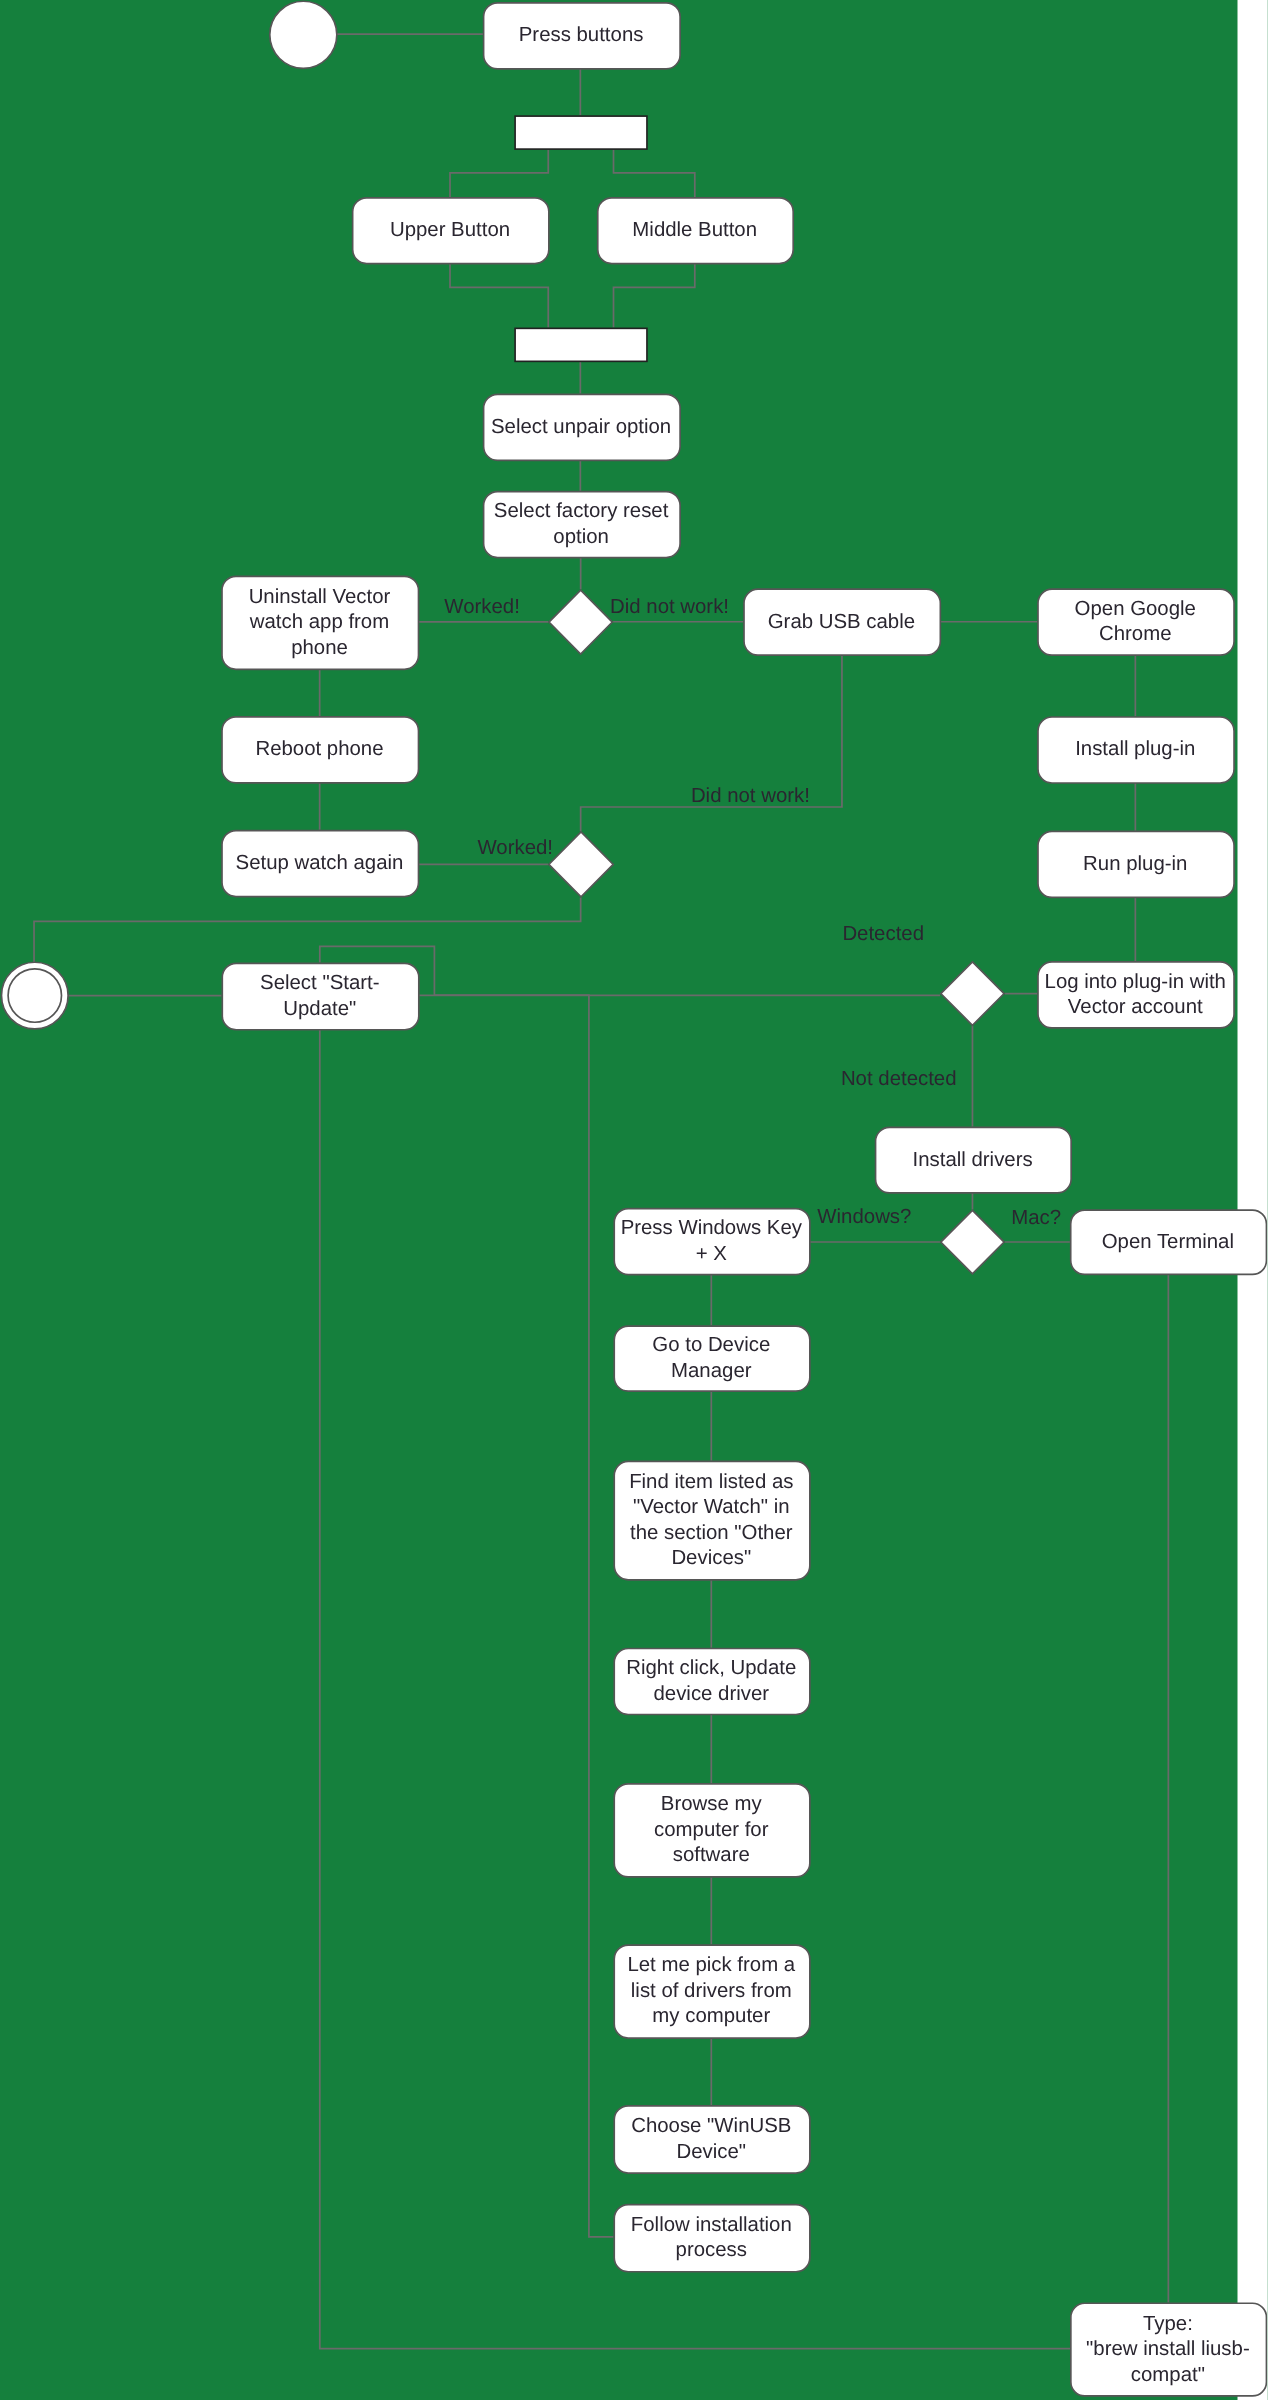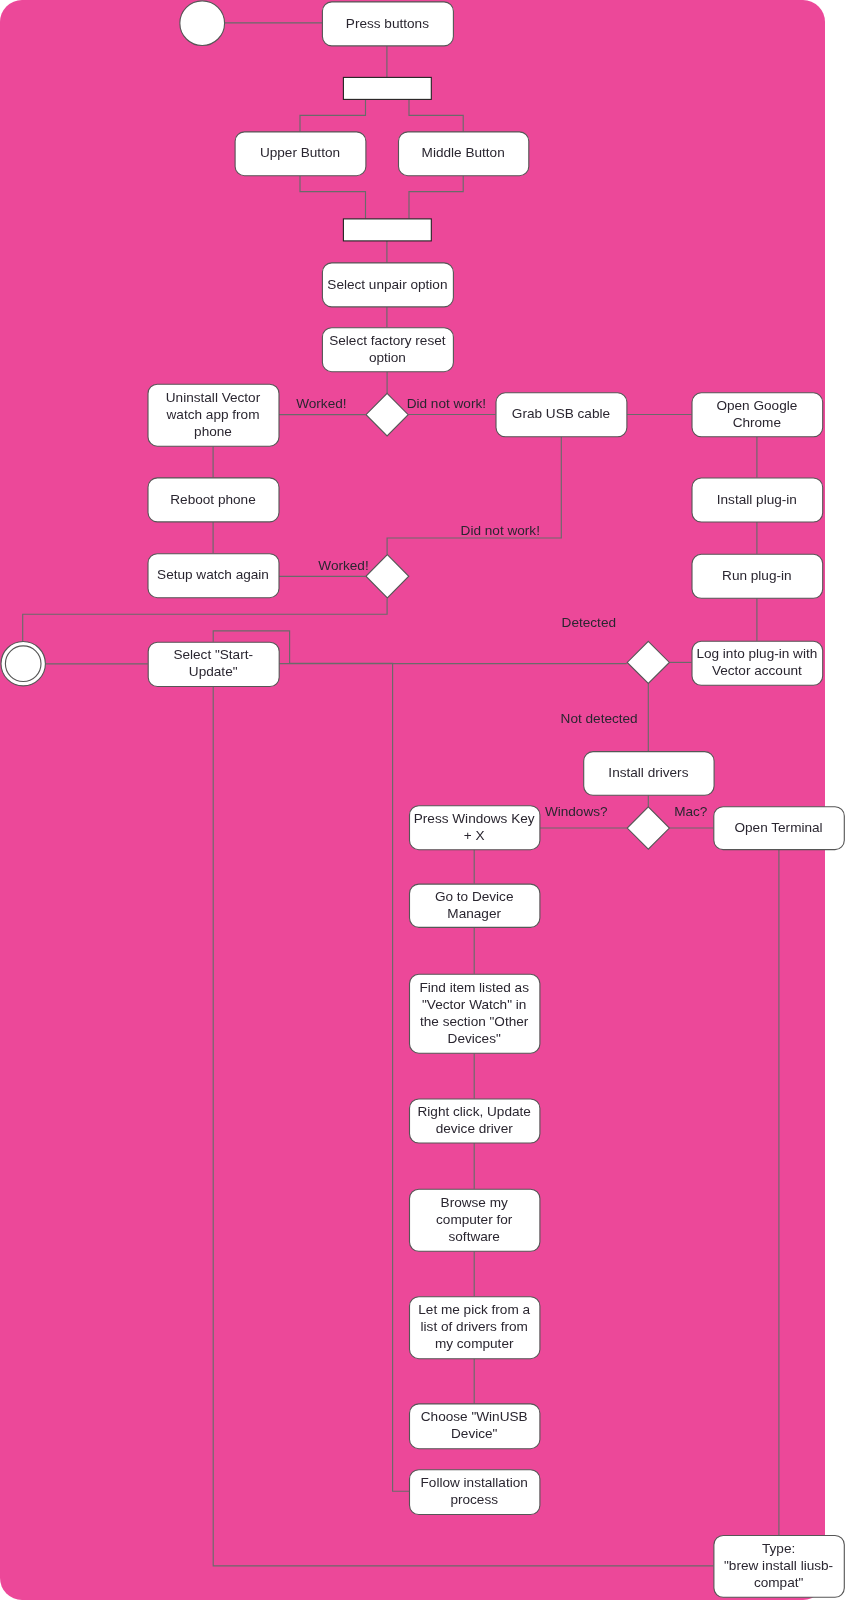--- a/index.html
+++ b/index.html
@@ -7,7 +7,7 @@
   body{width:845px;height:1600px;overflow:hidden;
        font-family:"Liberation Sans",sans-serif;
        -webkit-font-smoothing:antialiased;}
-  #diagram{position:relative;width:825px;height:1600px;background:#ec4899;border-radius:22px;}
+  #diagram{position:relative;width:825px;height:1600px;background:#15803d;}
   svg#flow{position:absolute;left:0;top:0;width:845px;height:1600px;display:block;}
   .node-shape{fill:#ffffff;stroke:#565656;stroke-width:1.12;}
   .bar-shape{fill:#ffffff;stroke:#222222;stroke-width:1.1;}

